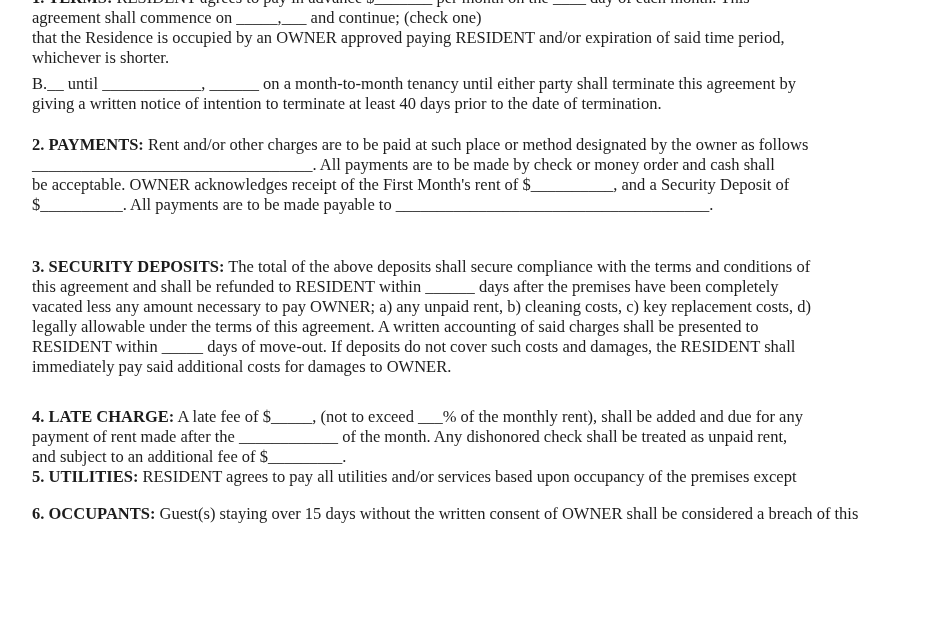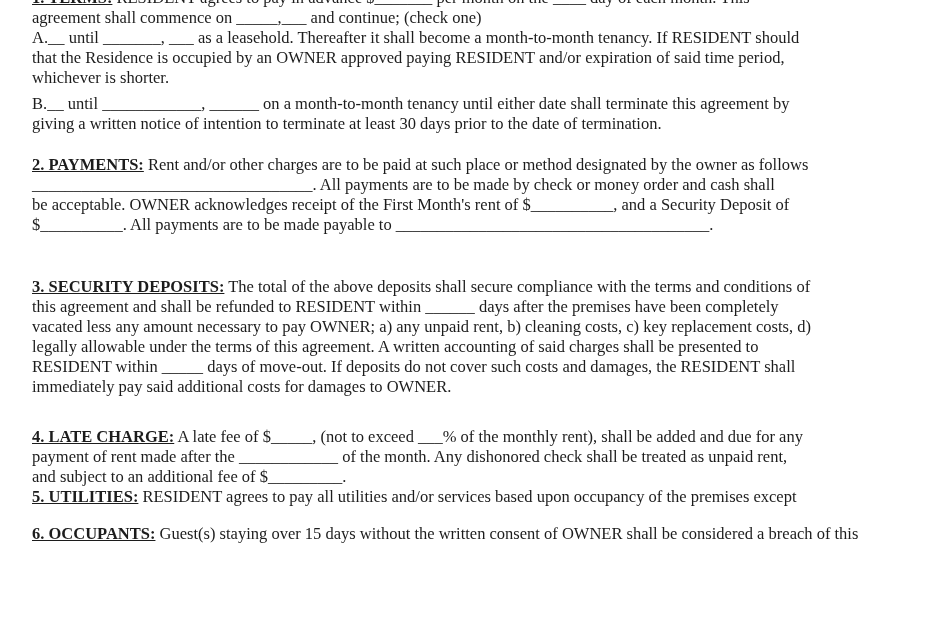--- a/index.html
+++ b/index.html
@@ -43,7 +43,6 @@
   <div class="para m-terms">
     <div class="line"><span class="hd">1. TERMS:</span><span> RESIDENT agrees to pay in advance $_______ per month on the ____ day of each month. This</span></div>
     <div class="line"><span>agreement shall commence on _____,___ and continue; (check one)</span></div>
-    <div class="line"><span>A.__ until _______, ___ as a leasehold. Thereafter it shall become a month-to-month tenancy. If RESIDENT should</span></div>
     <div class="line"><span>that the Residence is occupied by an OWNER approved paying RESIDENT and/or expiration of said time period,</span></div>
     <div class="line"><span>whichever is shorter.</span></div>
   </div>

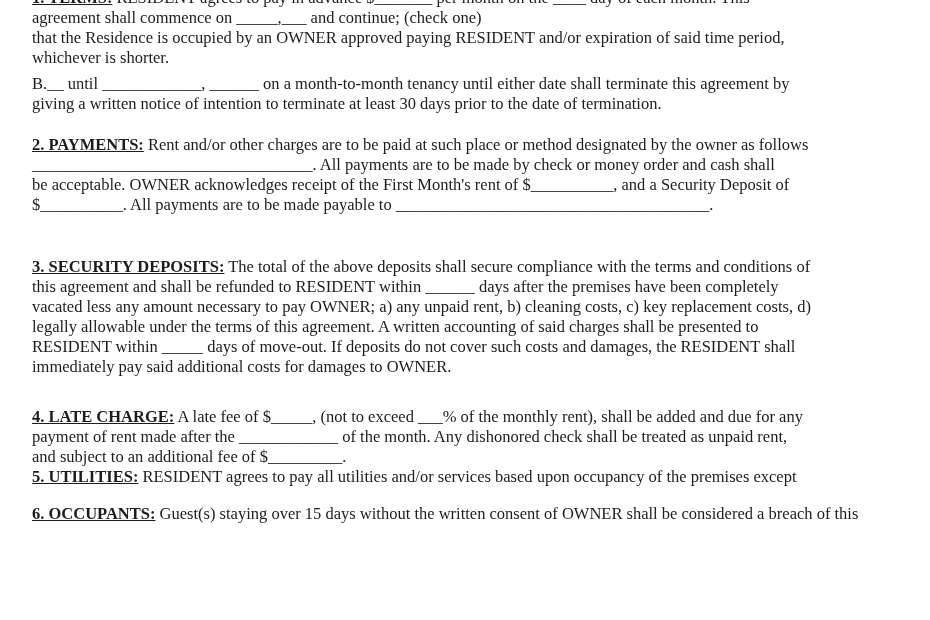--- a/index.html
+++ b/index.html
@@ -48,7 +48,7 @@
   </div>
 
   <div class="para m-b">
-    <div class="line"><span>B.__ until ____________, ______ on a month-to-month tenancy until either date shall terminate this agreement by</span></div>
+    <div class="line"><span>B.__ until ____________, ______ on a month-to-month tenancy until either party shall terminate this agreement by</span></div>
     <div class="line"><span>giving a written notice of intention to terminate at least 30 days prior to the date of termination.</span></div>
   </div>
 

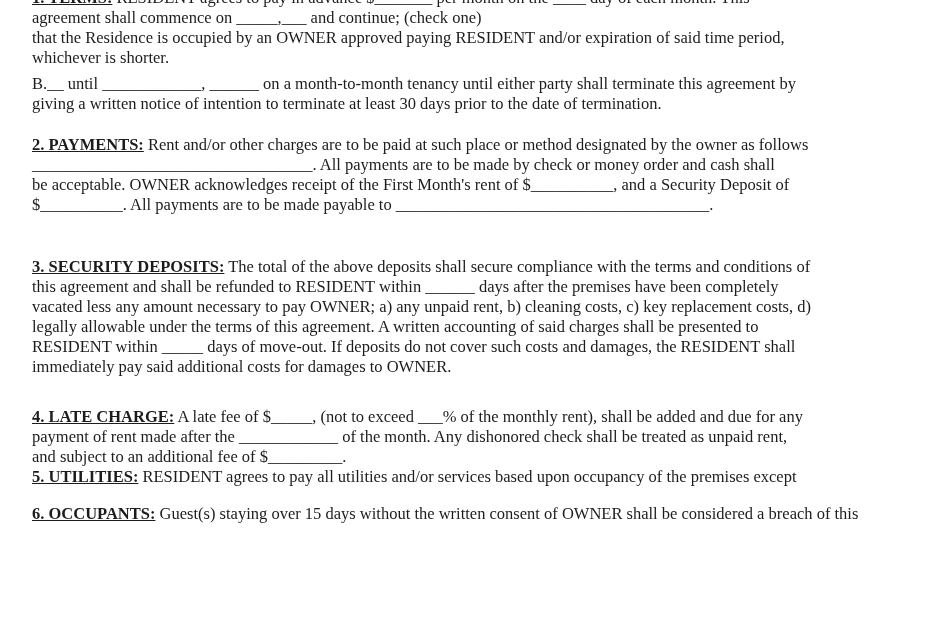--- a/index.html
+++ b/index.html
@@ -49,7 +49,7 @@
 
   <div class="para m-b">
     <div class="line"><span>B.__ until ____________, ______ on a month-to-month tenancy until either party shall terminate this agreement by</span></div>
-    <div class="line"><span>giving a written notice of intention to terminate at least 30 days prior to the date of termination.</span></div>
+    <div class="line"><span>giving a written notice of intention to terminate at least 40 days prior to the date of termination.</span></div>
   </div>
 
   <div class="para m-pay">

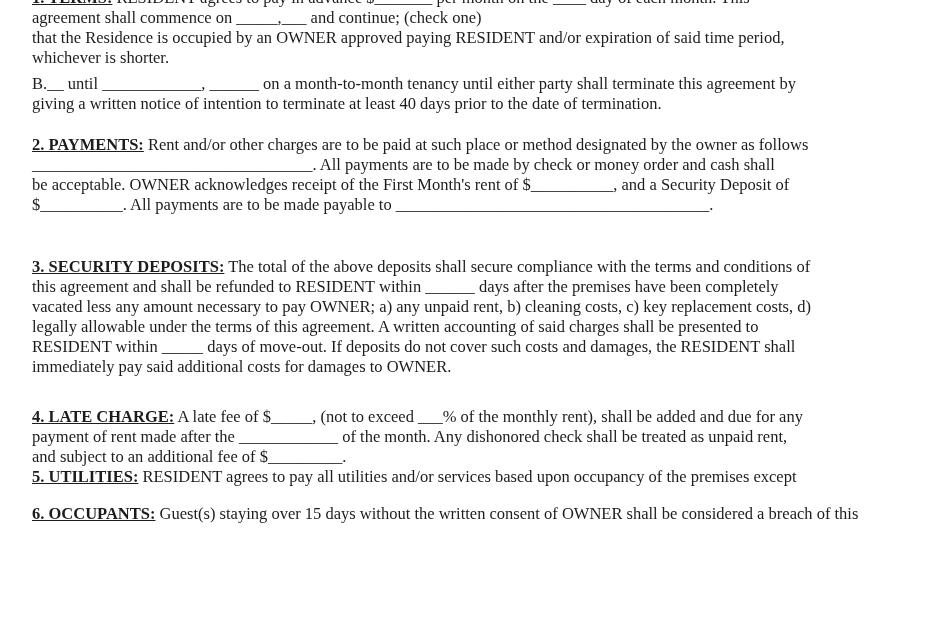--- a/index.html
+++ b/index.html
@@ -33,7 +33,7 @@
     line-height: 20px;
     height: 20px;
   }
-  .hd { font-weight: 700; text-decoration: underline; }
+  .hd { font-weight: 700; }
 </style>
 </head>
 <body>

